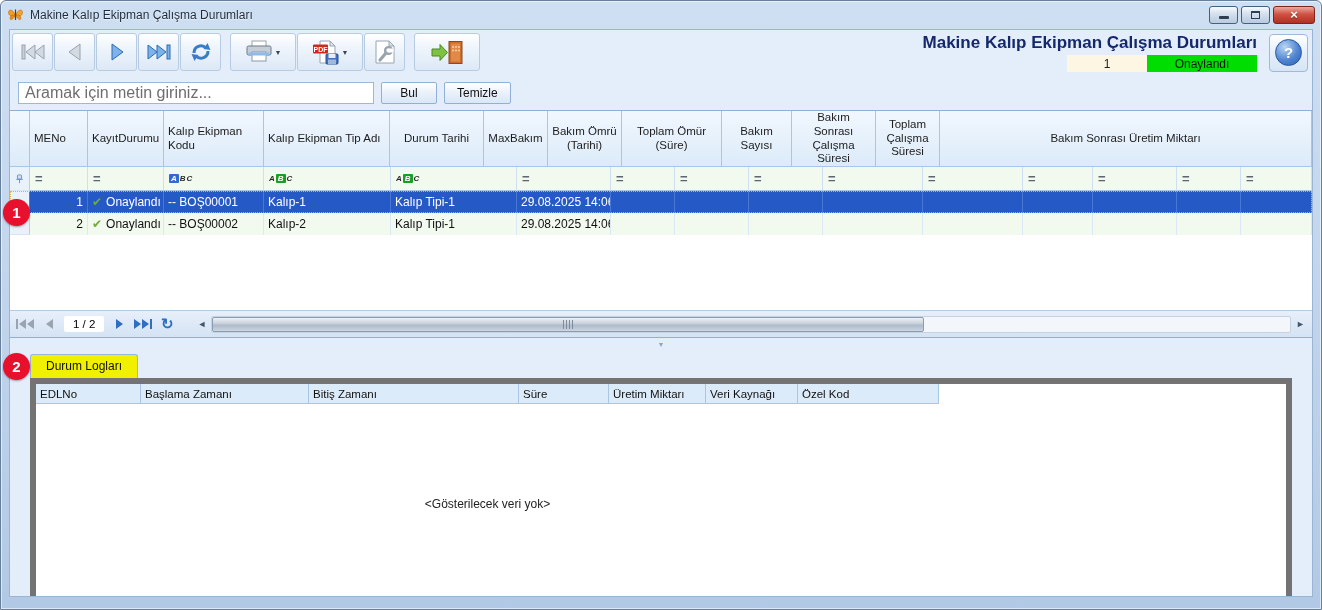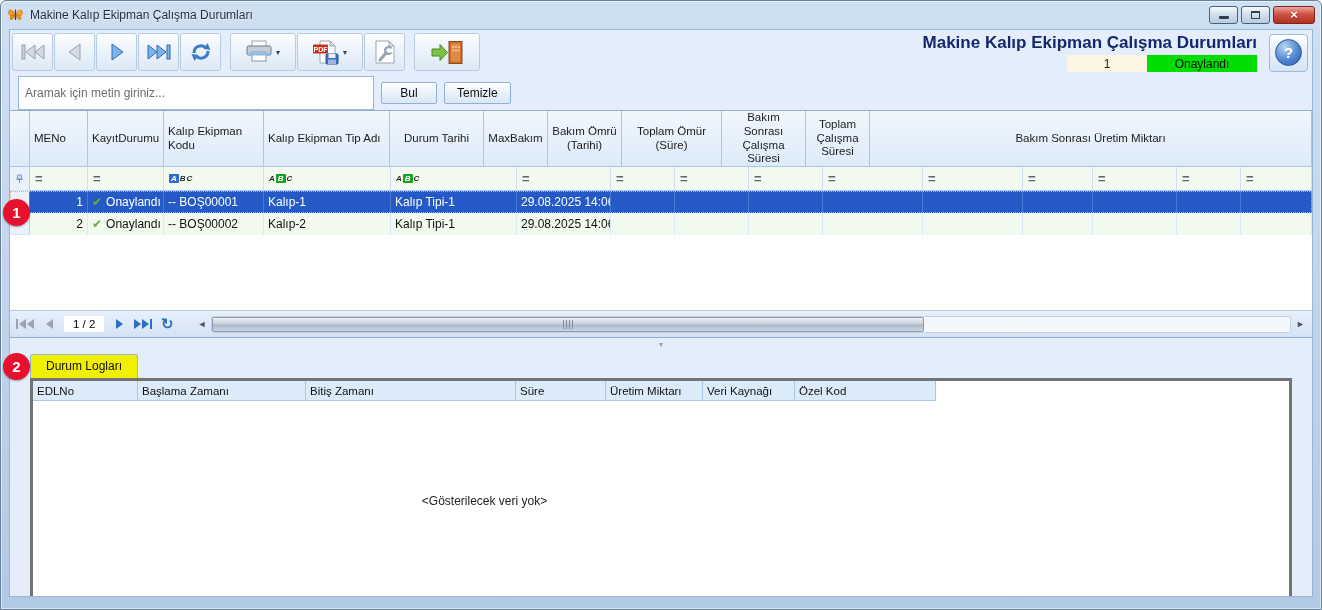--- a/index.html
+++ b/index.html
@@ -48,8 +48,8 @@
          justify-content:center; }
   
   .searchbar { height:34px; display:flex; align-items:center; padding:0 8px; gap:7px; }
-  .searchinput { width:356px; height:34px; border:1px solid #9cb8d8; padding:0 6px;
-         font-size:12px; color:#444; font-family:"Liberation Sans", sans-serif; }
+  .searchinput { width:356px; height:22px; border:1px solid #9cb8d8; padding:0 6px;
+         font-size:16px; color:#444; font-family:"Liberation Sans", sans-serif; }
   .searchinput::placeholder { color:#6e6e6e; }
   .sbtn { height:22px; min-width:56px; padding:0 12px; border:1px solid #8fb0d8;
          border-radius:2px; background:linear-gradient(#ffffff,#eaf1fa 50%,#d9e7f6);

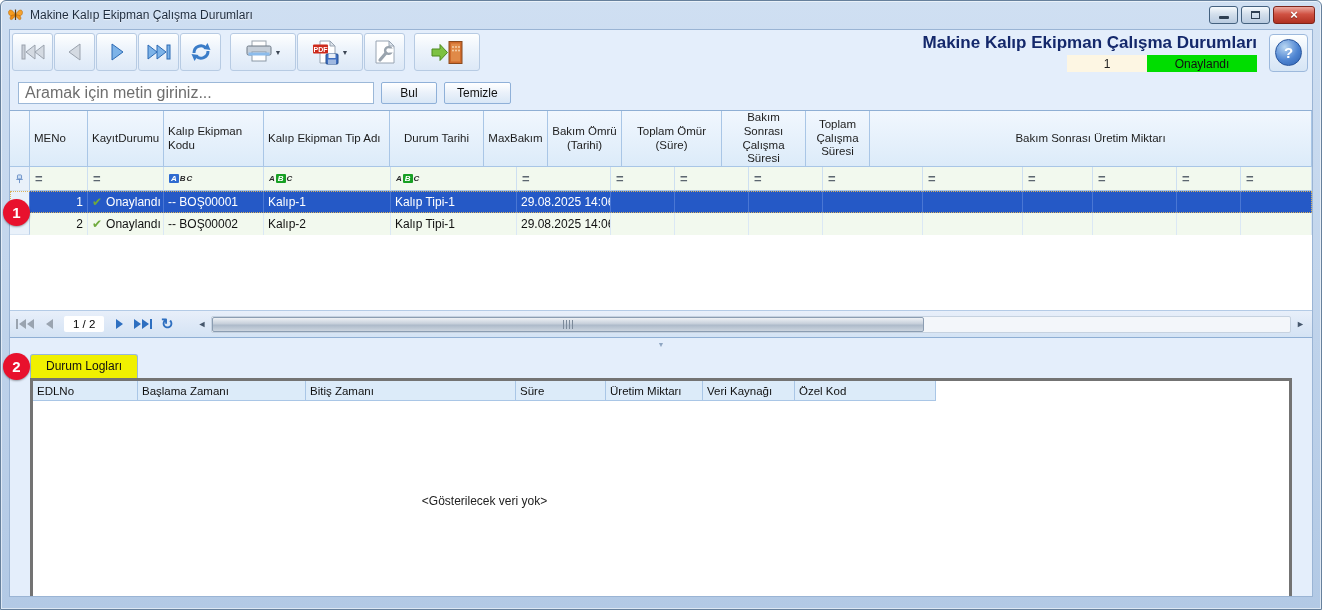--- a/index.html
+++ b/index.html
@@ -283,6 +283,9 @@
         <div class="gh c9 ctr">
             <span>Toplam Ömür (Süre)</span>
           </div>
+        <div class="gh c11 ctr">
+            <span>Bakım Sayısı</span>
+          </div>
         <div class="gh c12 ctr">
             <span>Bakım Sonrası Çalışma Süresi</span>
           </div>

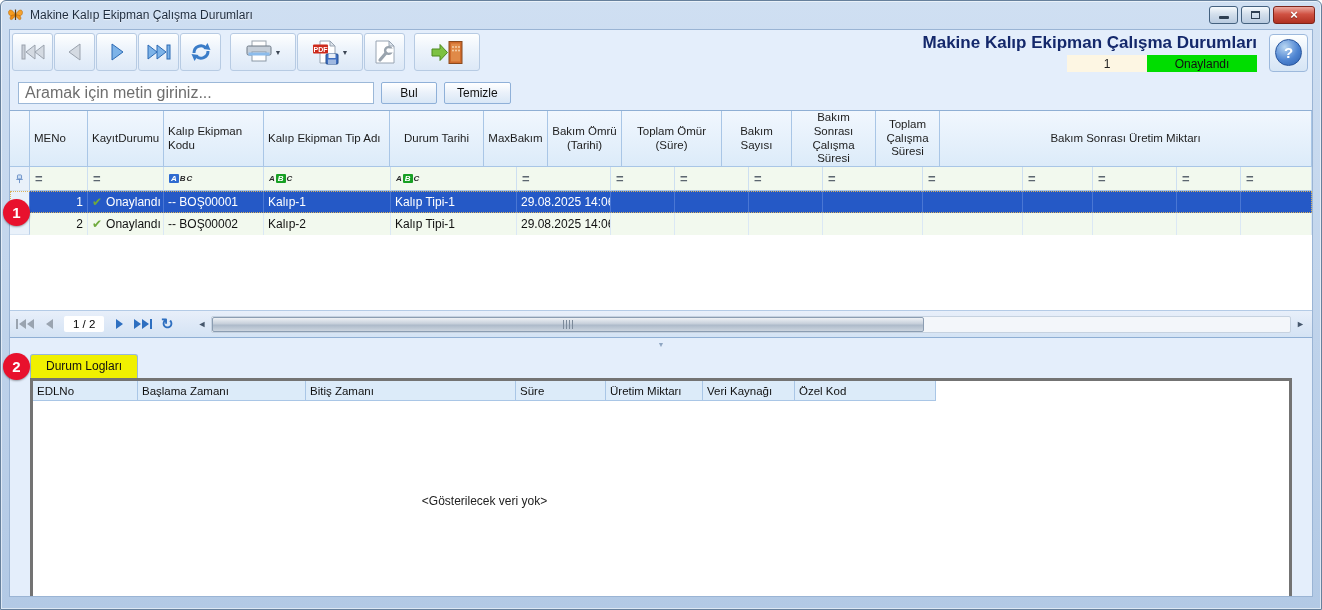--- a/index.html
+++ b/index.html
@@ -111,7 +111,7 @@
   .tabrow { height:28px; padding-left:20px; display:flex; align-items:flex-end; }
   .tab { background:#f0f000; border:1px solid #98b7dc; border-bottom:none;
          border-radius:3px 3px 0 0; padding:4px 15px 5px; font-size:12px; color:#111; }
-  .logspanel { margin:0 20px 13px 20px; height:232px; background:#fff; border:3px solid #737373;
+  .logspanel { margin:0 20px 13px 20px; height:232px; background:#fff; border:6px solid #737373;
          position:relative; }
   .ltable { display:flex; height:20px; width:903px; border-bottom:1px solid #a9c6e6; }
   .lth { background:#dcebf9; border-right:1px solid #a9c6e6; font-size:11.5px; color:#111;

